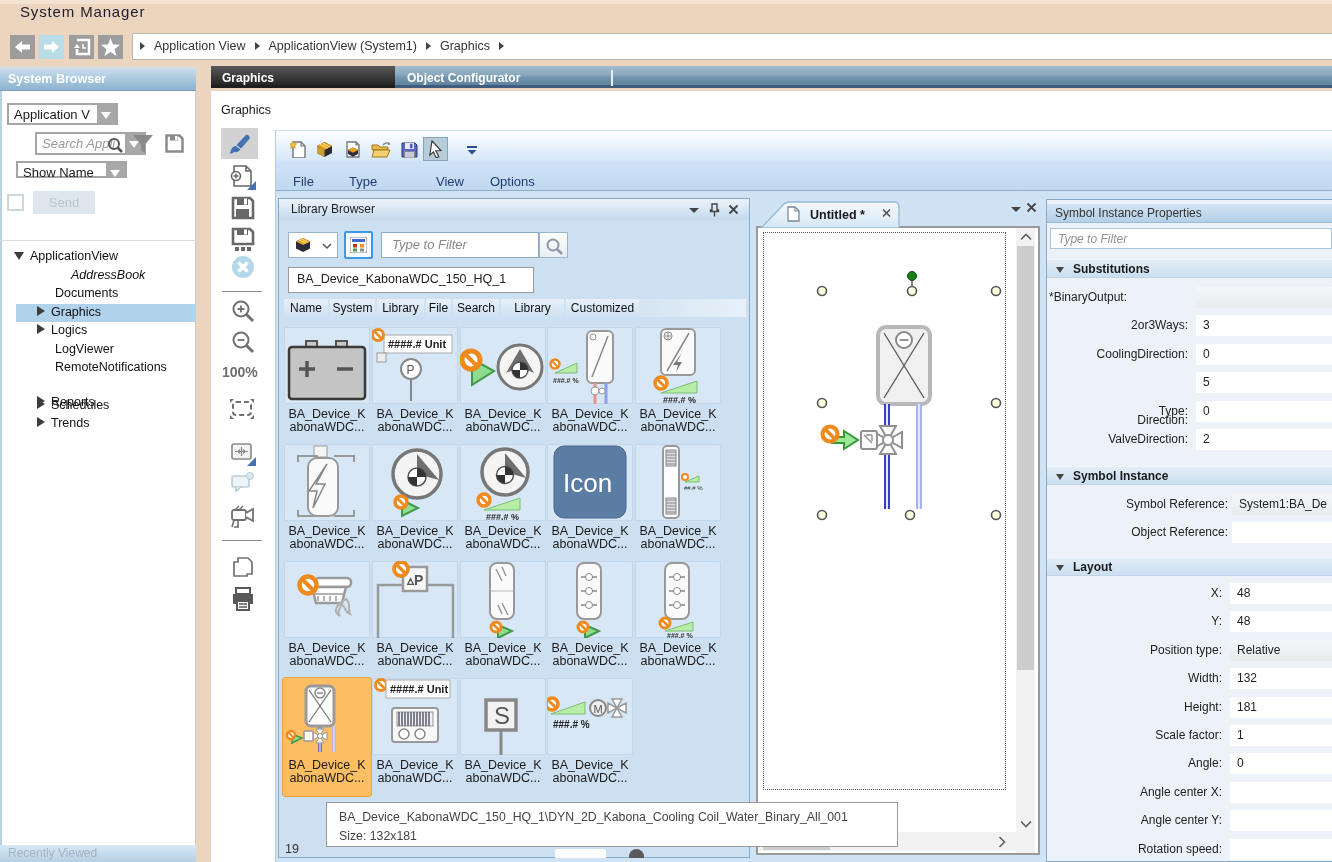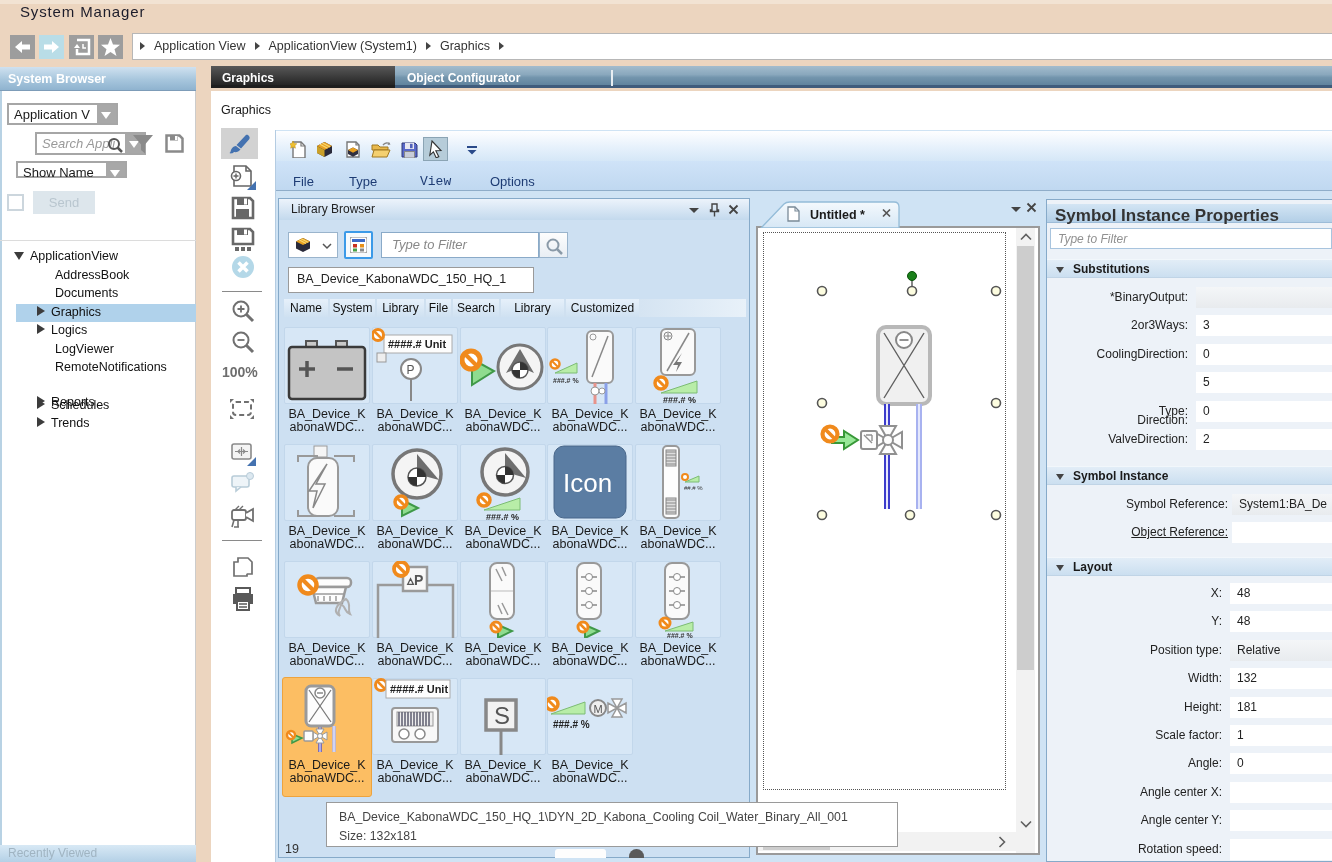--- a/index.html
+++ b/index.html
@@ -259,7 +259,7 @@
 <div class="abs" id="emenu"></div>
 <div class="emenu-item" style="left:293px;">File</div>
 <div class="emenu-item" style="left:349px;">Type</div>
-<div class="emenu-item" style="left:420px;font-family:Liberation Mono, monospace;">View</div>
+<div class="emenu-item" style="left:436px;">View</div>
 <div class="emenu-item" style="left:490px;">Options</div>
 
 <div class="abs" id="lib"></div>

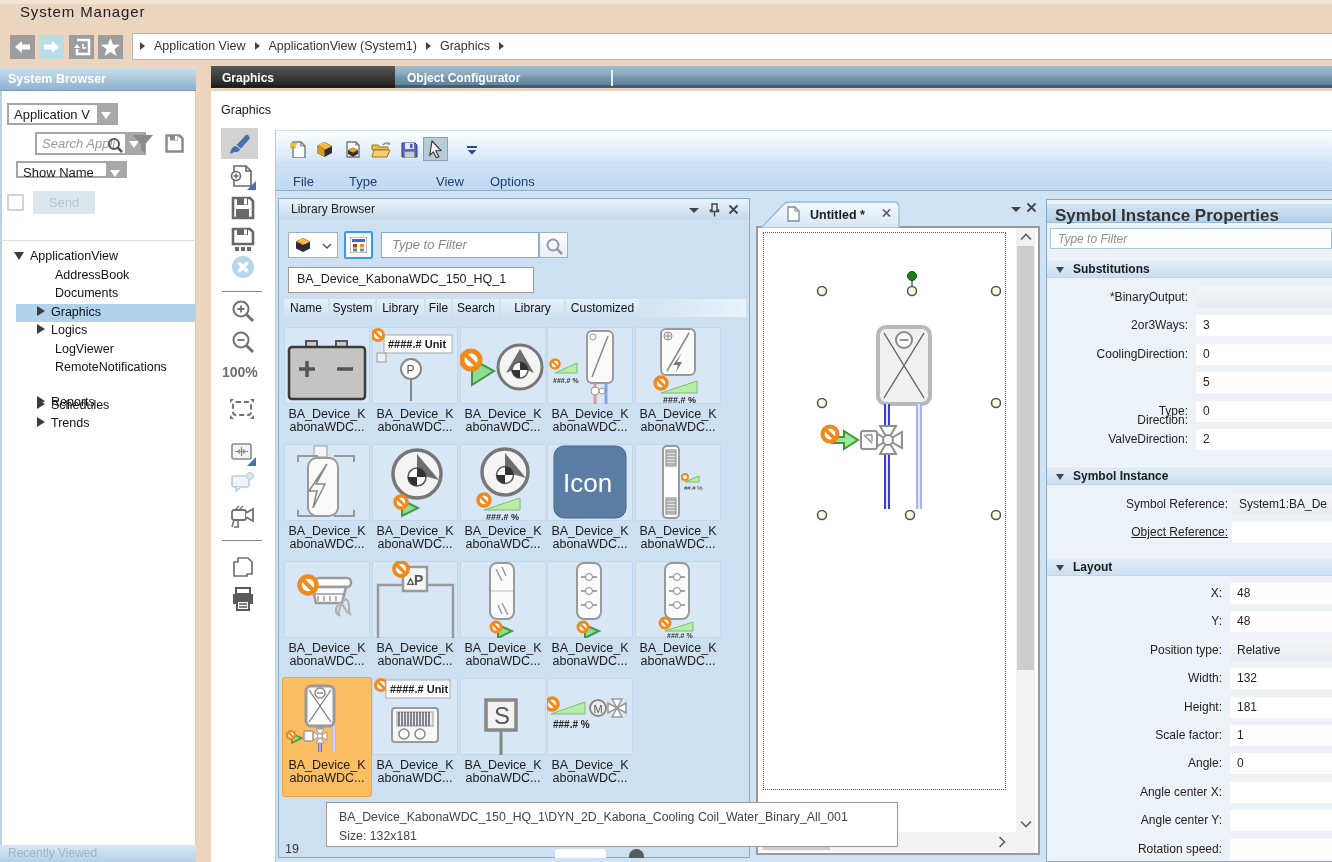--- a/index.html
+++ b/index.html
@@ -59,7 +59,7 @@
 #hthumb { left:763px; top:833px; width:67px; height:17px; background:#cdcdcd; }
 
 #rpanel { left:1046px; top:199px; width:286px; height:663px; background:#edf2f8; border:1px solid #86aac9; border-right:none; }
-#rp-head { left:1047px; top:204px; width:285px; height:19px; background:linear-gradient(#d3e5f4,#b3cfe7); border-bottom:1px solid #9dbcd8; color:#333; font-size:17px; padding:2px 0 0 8px;font-weight:bold; }
+#rp-head { left:1047px; top:204px; width:285px; height:19px; background:linear-gradient(#d3e5f4,#b3cfe7); border-bottom:1px solid #9dbcd8; color:#333; font-size:12px; padding:2px 0 0 8px; }
 #rp-filter { left:1050px; top:228px; width:282px; height:21px; background:#fff; border:1px solid #a8c4de; font-style:italic; color:#909090; font-size:12px; padding:3px 0 0 7px; }
 .rsect { position:absolute; left:1047px; width:285px; height:19px; background:linear-gradient(#e2edf7,#cbdff0); font-size:12px; font-weight:bold; color:#1a1a1a; padding:2px 0 0 26px; border-top:1px solid #f2f7fb; border-bottom:1px solid #c0d4e6; }
 .rsect:before { content:""; position:absolute; left:9px; top:7px; border-top:6px solid #444; border-left:4.5px solid transparent; border-right:4.5px solid transparent; }

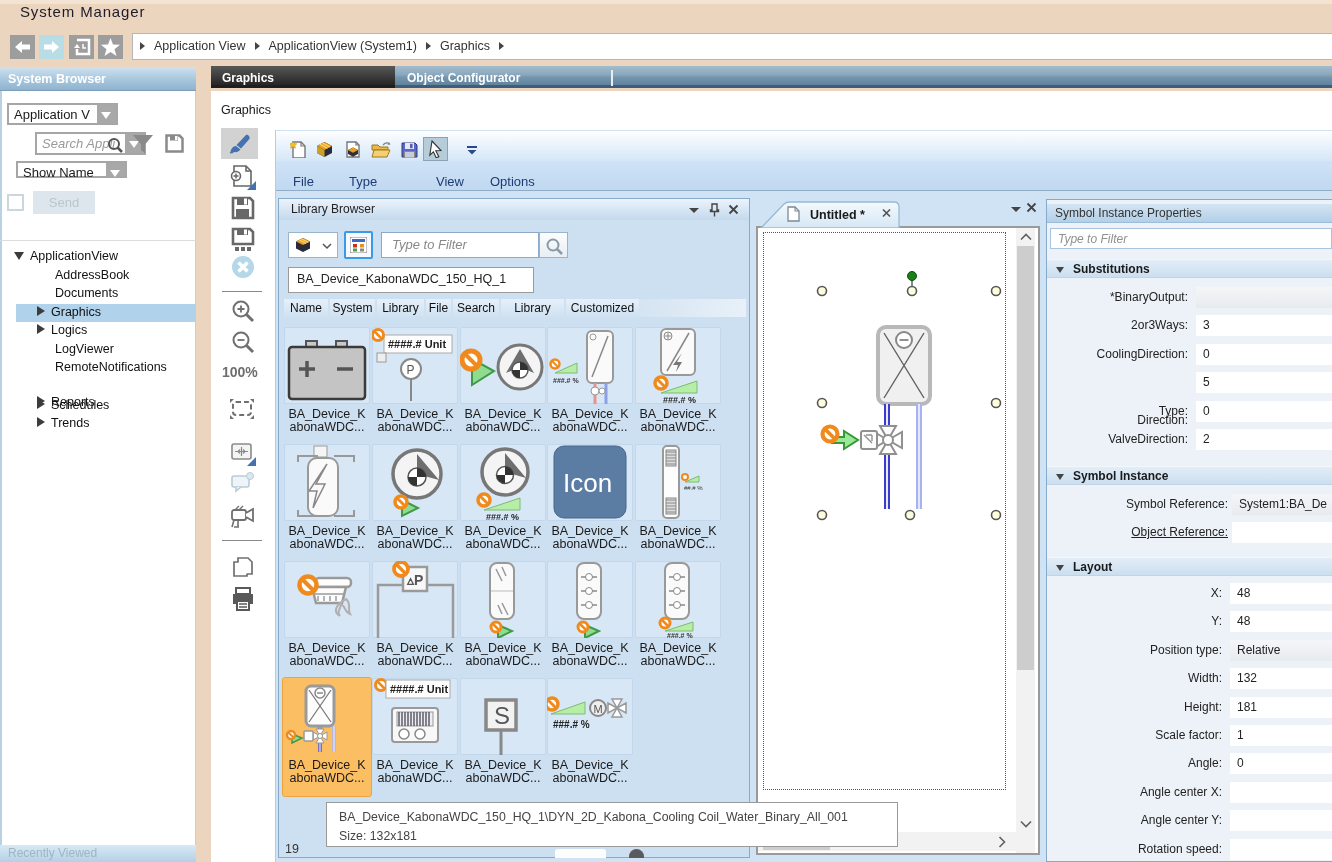--- a/index.html
+++ b/index.html
@@ -122,7 +122,7 @@
 <div class="abs" id="treesep"></div>
 <div class="abs" id="ghl"></div>
 <div class="trow" style="left:14px; top:249px;"><span class="tri-d"></span>ApplicationView</div>
-<div class="trow" style="left:55px; top:268px;">AddressBook</div>
+<div class="trow" style="left:71px; top:268px;font-style:italic;">AddressBook</div>
 <div class="trow" style="left:55px; top:286px;">Documents</div>
 <div class="trow" style="left:37px; top:305px;"><span class="tri-r"></span>Graphics</div>
 <div class="trow" style="left:37px; top:323px;"><span class="tri-r"></span>Logics</div>

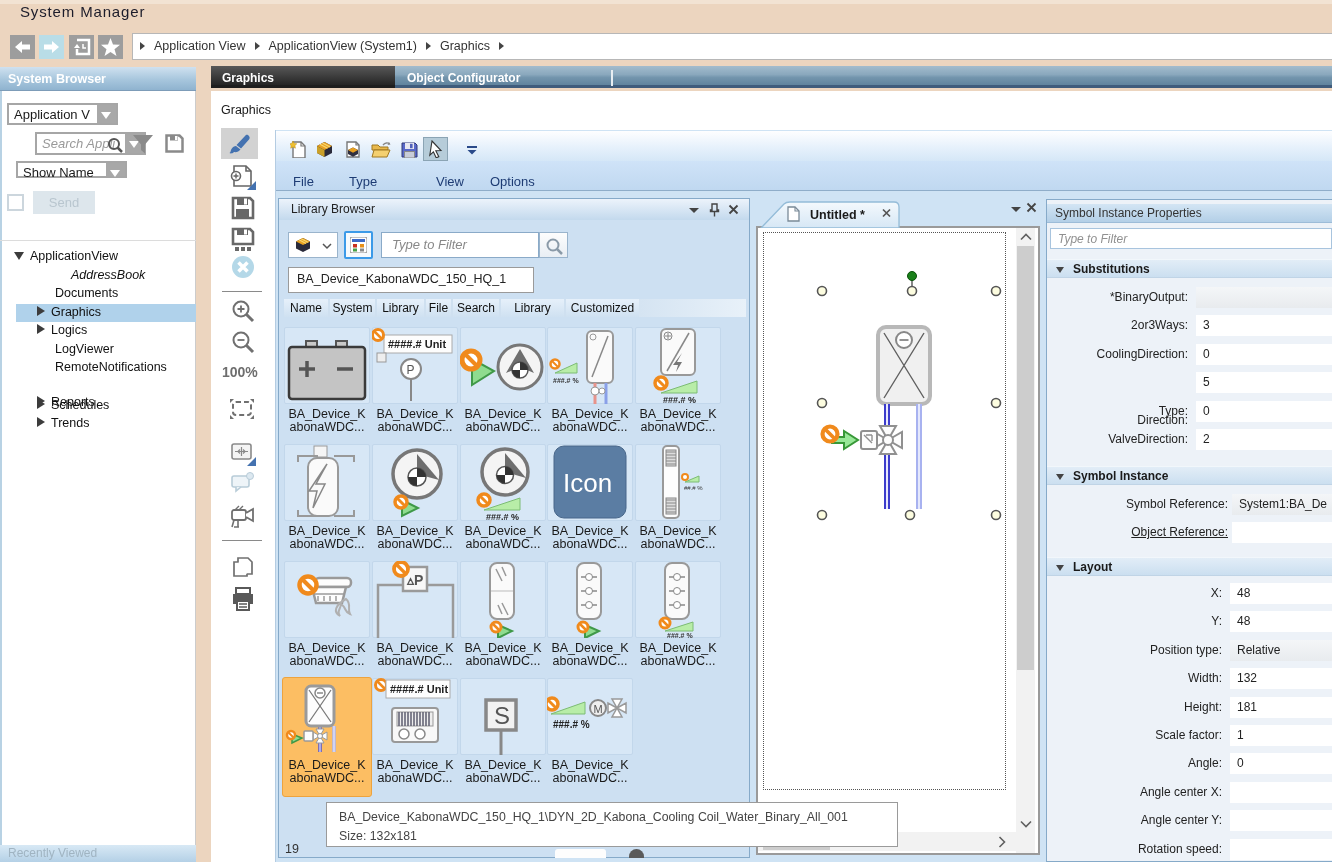--- a/index.html
+++ b/index.html
@@ -650,7 +650,7 @@
 <div class="rsect" style="top:259px;">Substitutions</div>
 <div class="rsect" style="top:466px;">Symbol Instance</div>
 <div class="rsect" style="top:557px;">Layout</div>
-<div class="rlab" style="left:988px; top:290px; width:200px;">*BinaryOutput:</div>
+<div class="rlab" style="left:988px; top:290px; width:200px;text-align:center;">*BinaryOutput:</div>
 <div class="rval rvalro" style="left:1196px; top:287px; width:136px;"></div>
 <div class="rlab" style="left:988px; top:318.4px; width:200px;">2or3Ways:</div>
 <div class="rval" style="left:1196px; top:315.4px; width:136px;">3</div>

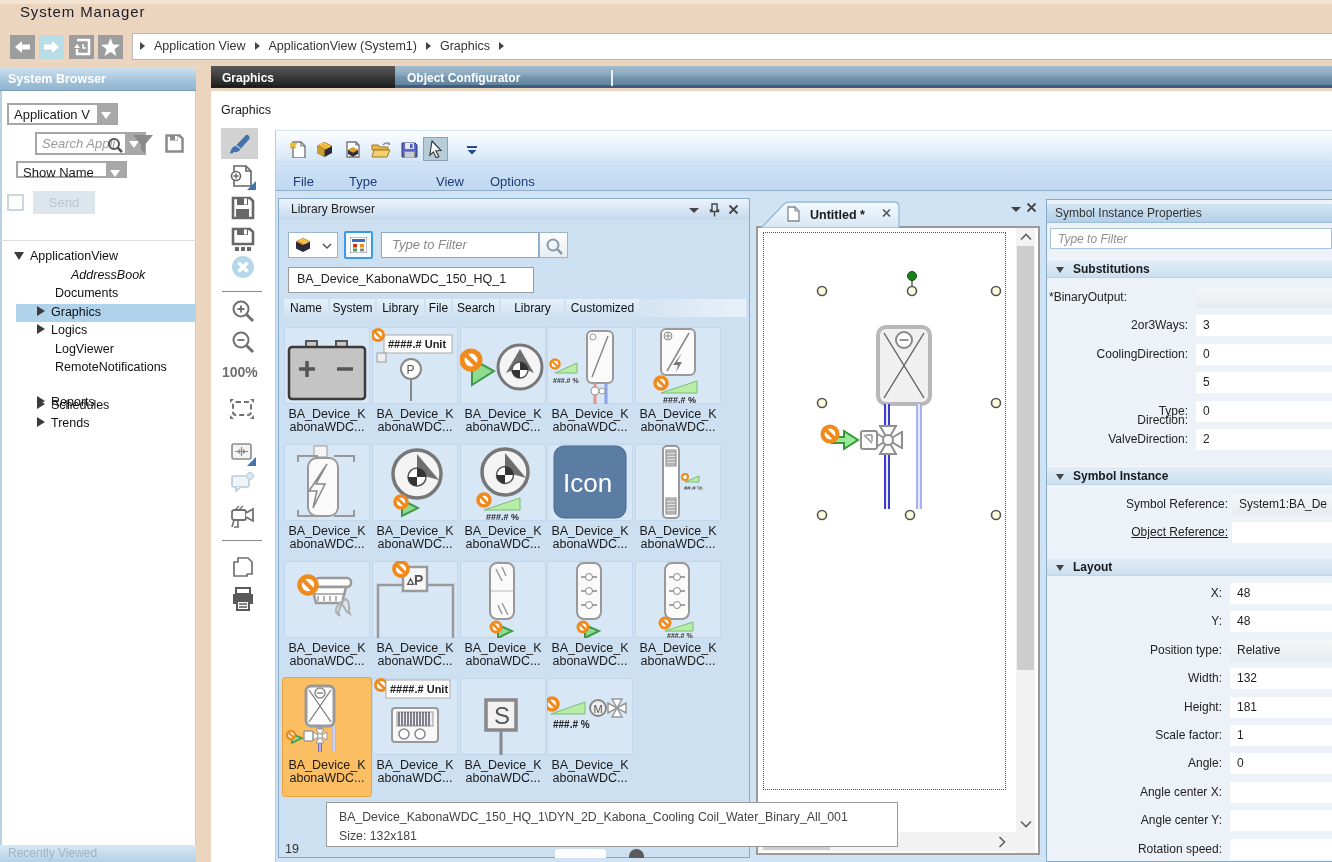--- a/index.html
+++ b/index.html
@@ -664,7 +664,7 @@
 <div class="rval" style="left:1196px; top:428.9999999999999px; width:136px;">2</div>
 <div class="rlab" style="left:1028px; top:497px; width:200px;">Symbol Reference:</div>
 <div class="rval rvalro" style="left:1232px; top:494px; width:100px;">System1:BA_De</div>
-<div class="rlab" style="left:1028px; top:525px; width:200px;text-decoration:underline;">Object Reference:</div>
+<div class="rlab" style="left:1028px; top:525px; width:200px;">Object Reference:</div>
 <div class="rval" style="left:1232px; top:522px; width:100px;"></div>
 <div class="rlab" style="left:1022px; top:586px; width:200px;">X:</div>
 <div class="rval" style="left:1230px; top:583px; width:102px;">48</div>

